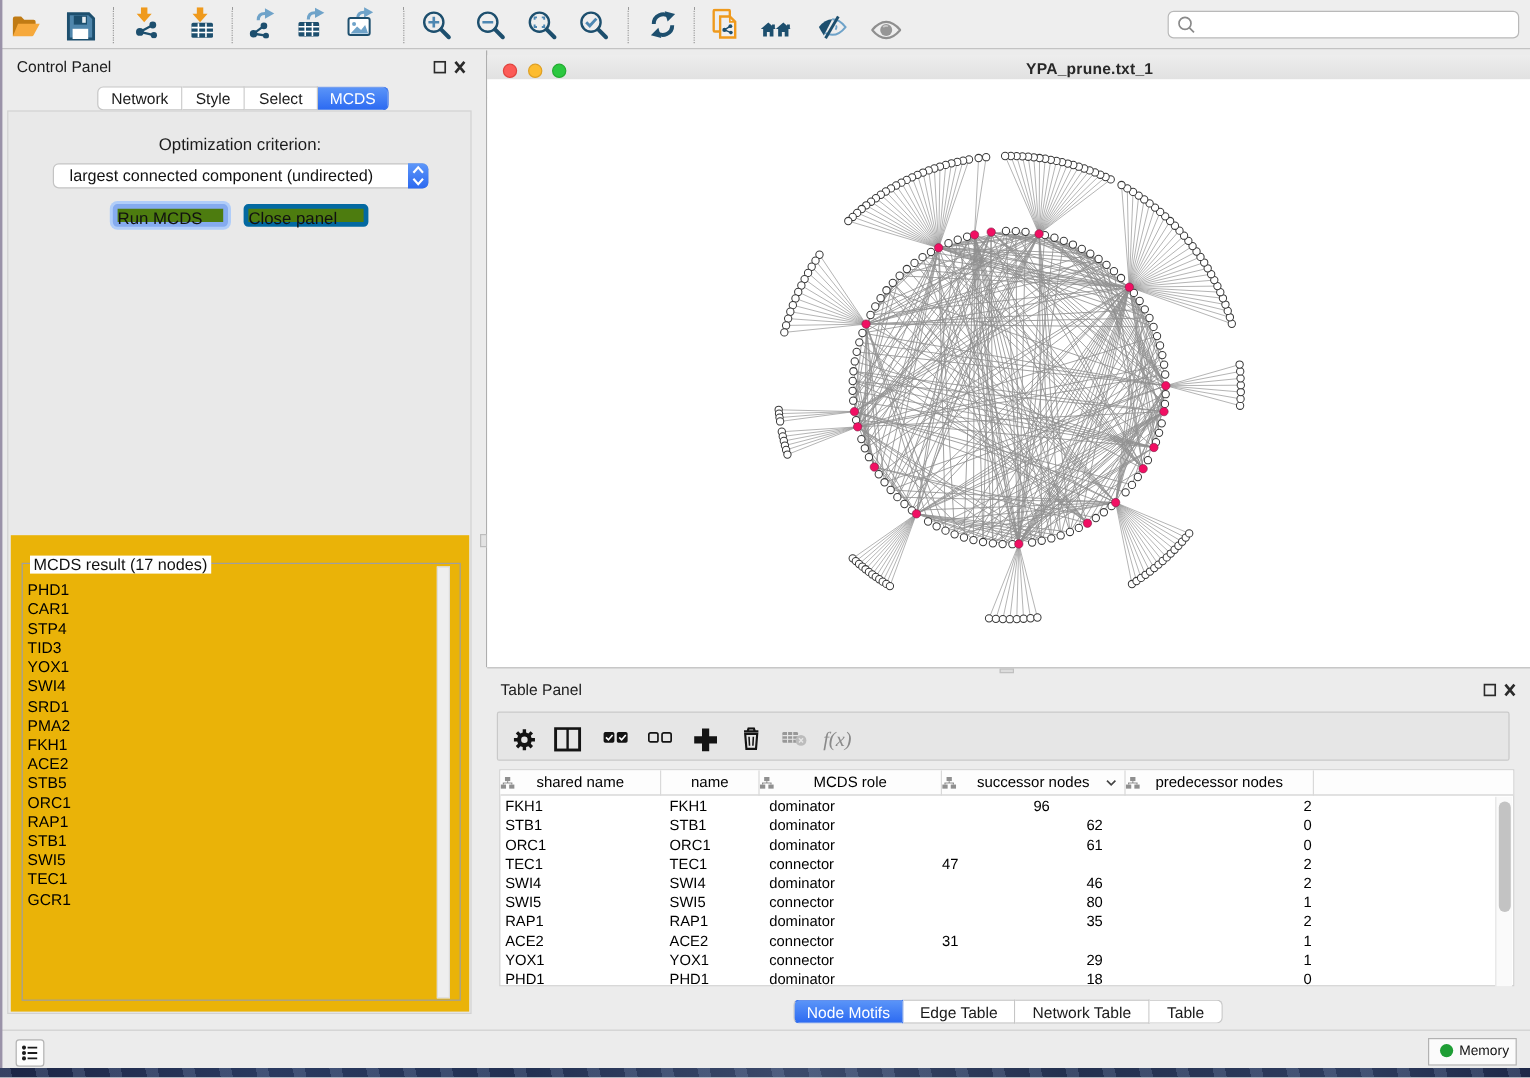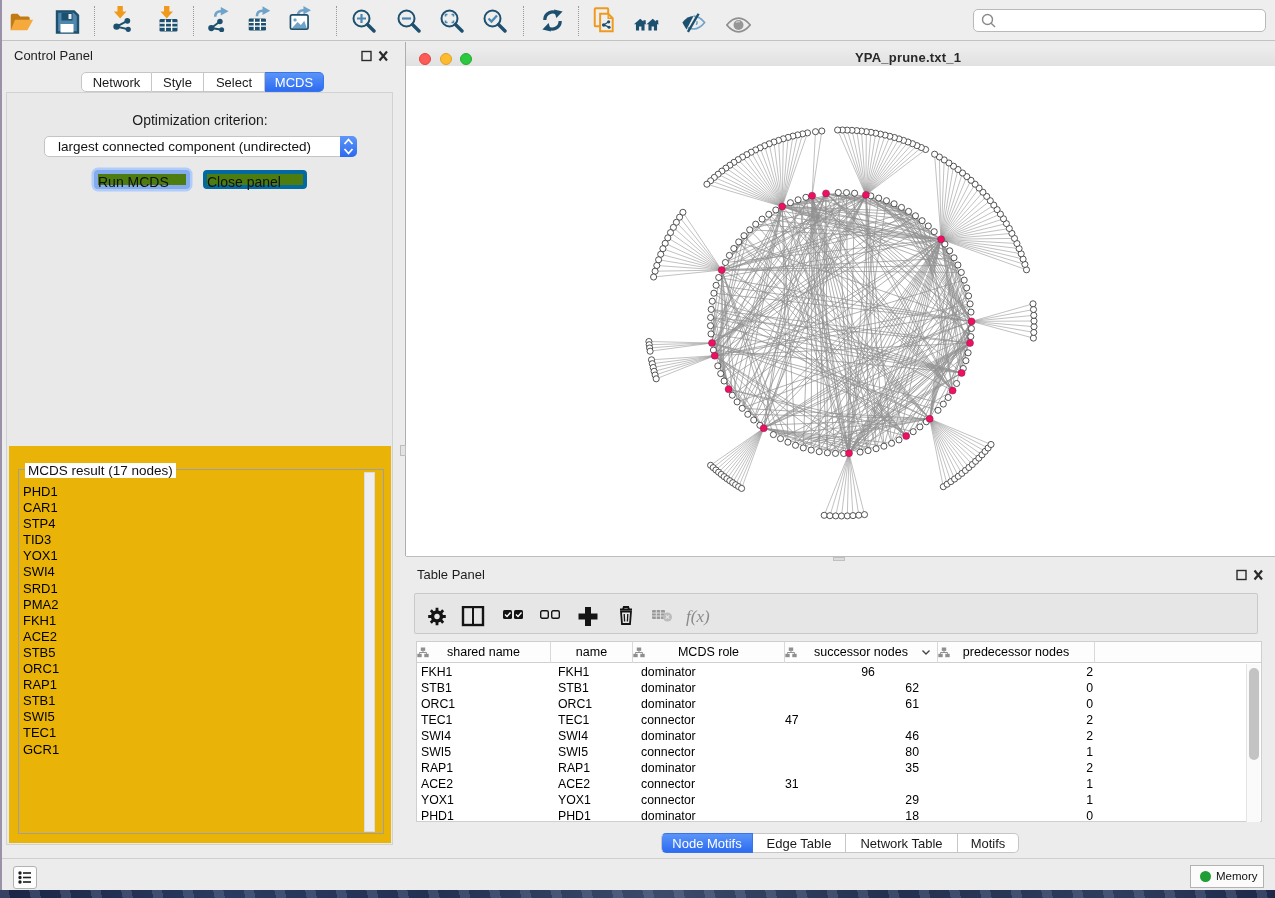--- a/index.html
+++ b/index.html
@@ -1044,7 +1044,7 @@
 <div style="width:92px" class="sel">Node Motifs</div>
     <div style="width:93px">Edge Table</div>
     <div style="width:112px">Network Table</div>
-    <div style="width:61px">Motifs</div>
+    <div style="width:61px">Table</div>
 </div>
 
 <div class="abs" id="sbar-line"></div>

